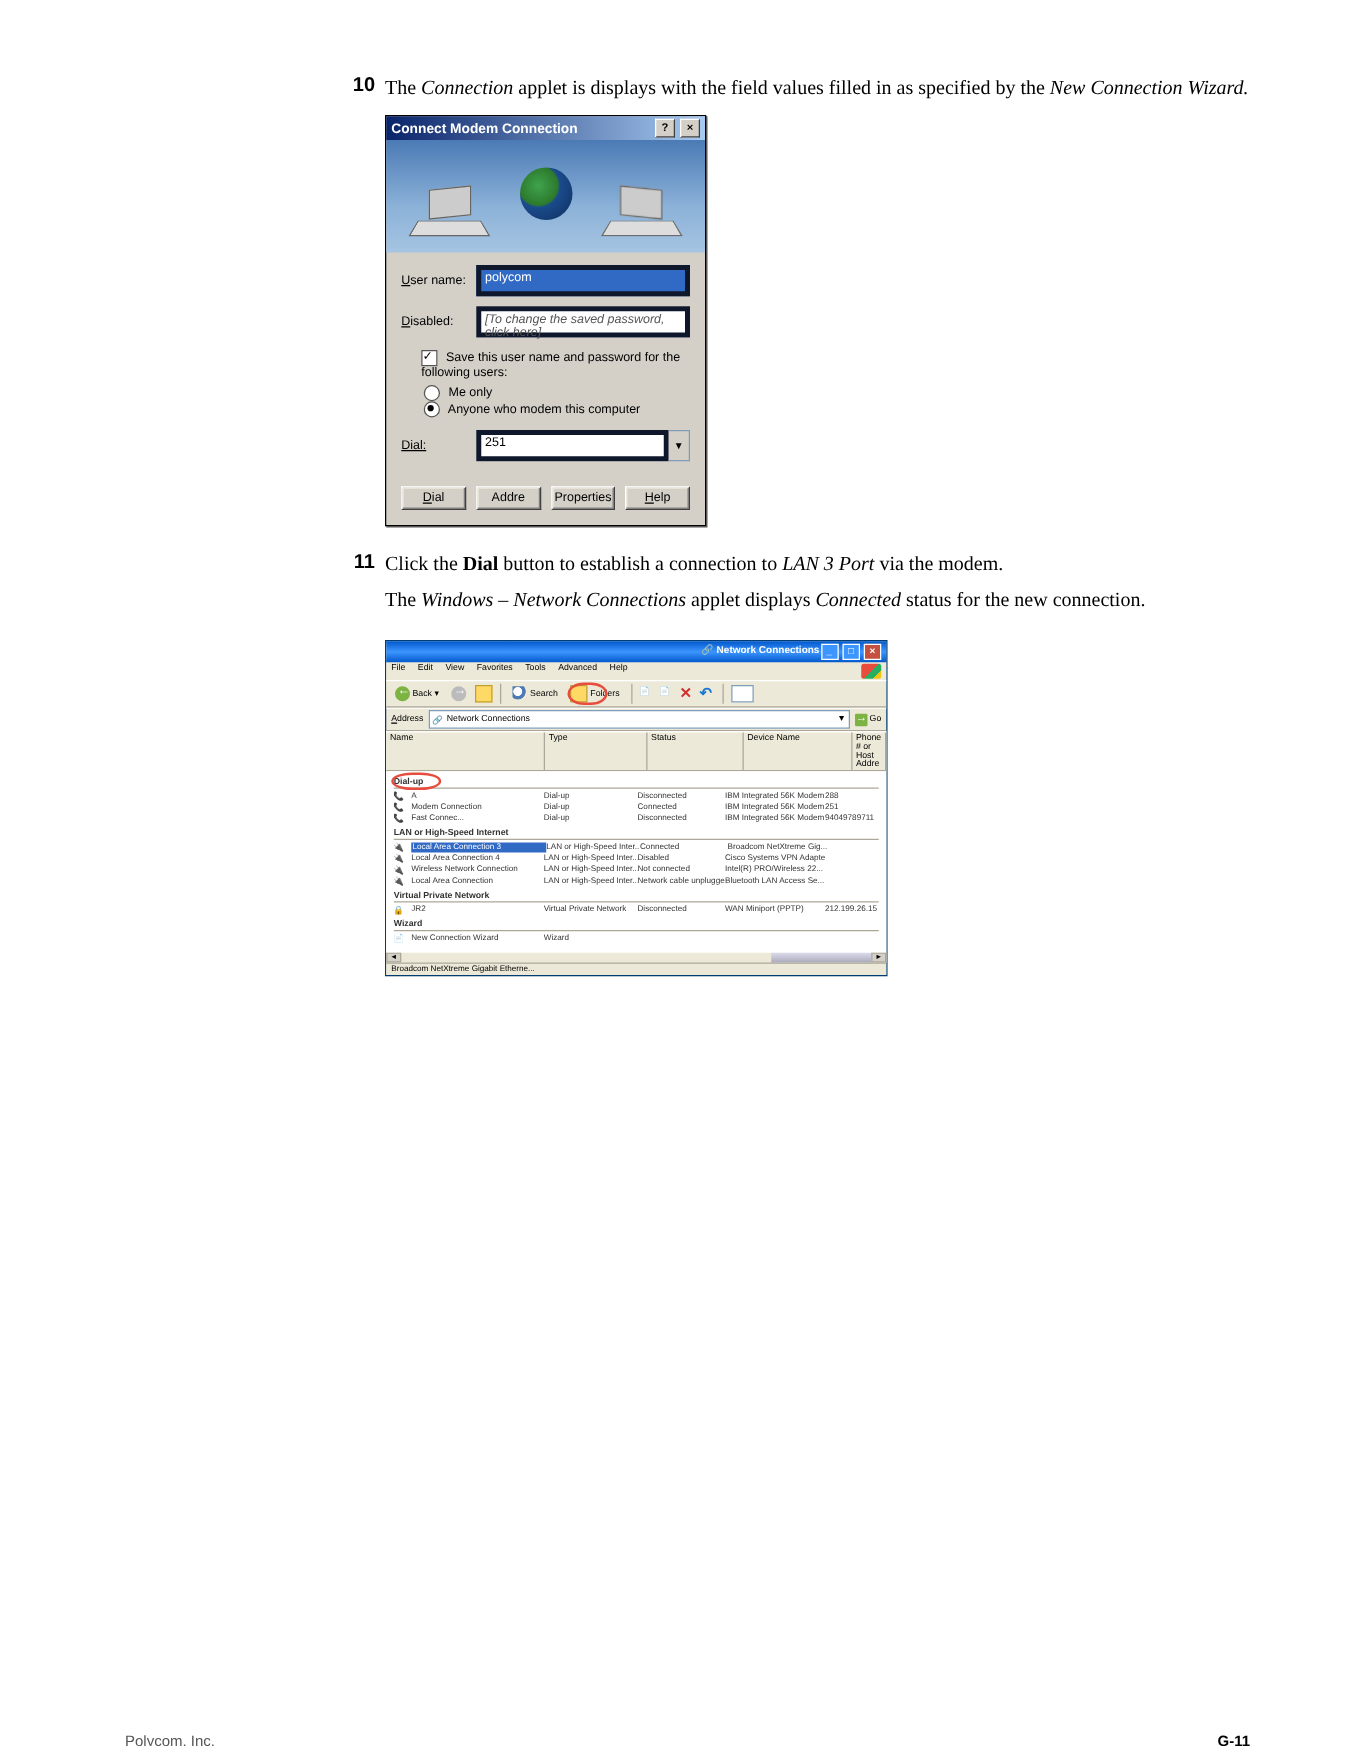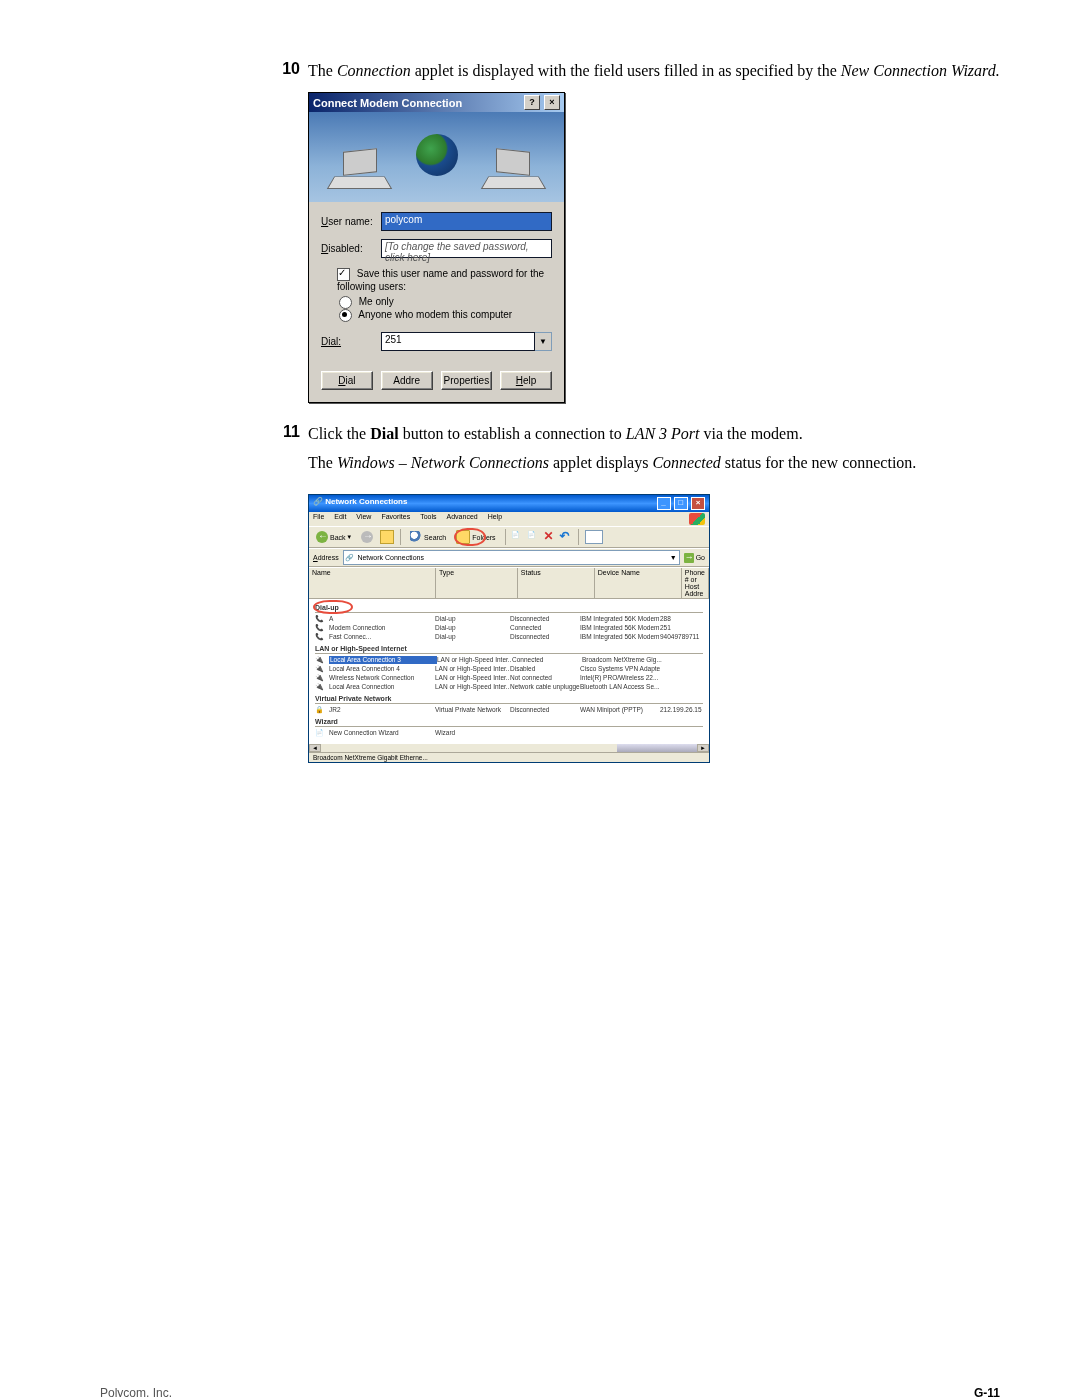--- a/index.html
+++ b/index.html
@@ -430,7 +430,7 @@
     <div class="step">
       <div class="step-num">10</div>
       <div class="step-body">
-        <span>The </span><span class="italic">Connection</span><span> applet is displayed with the field users filled in as specified by the </span><span class="italic">New Connection Wizard.</span>
+        <span>The </span><span class="italic">Connection</span><span> applet is displays with the field values filled in as specified by the </span><span class="italic">New Connection Wizard.</span>
       </div>
     </div>
 

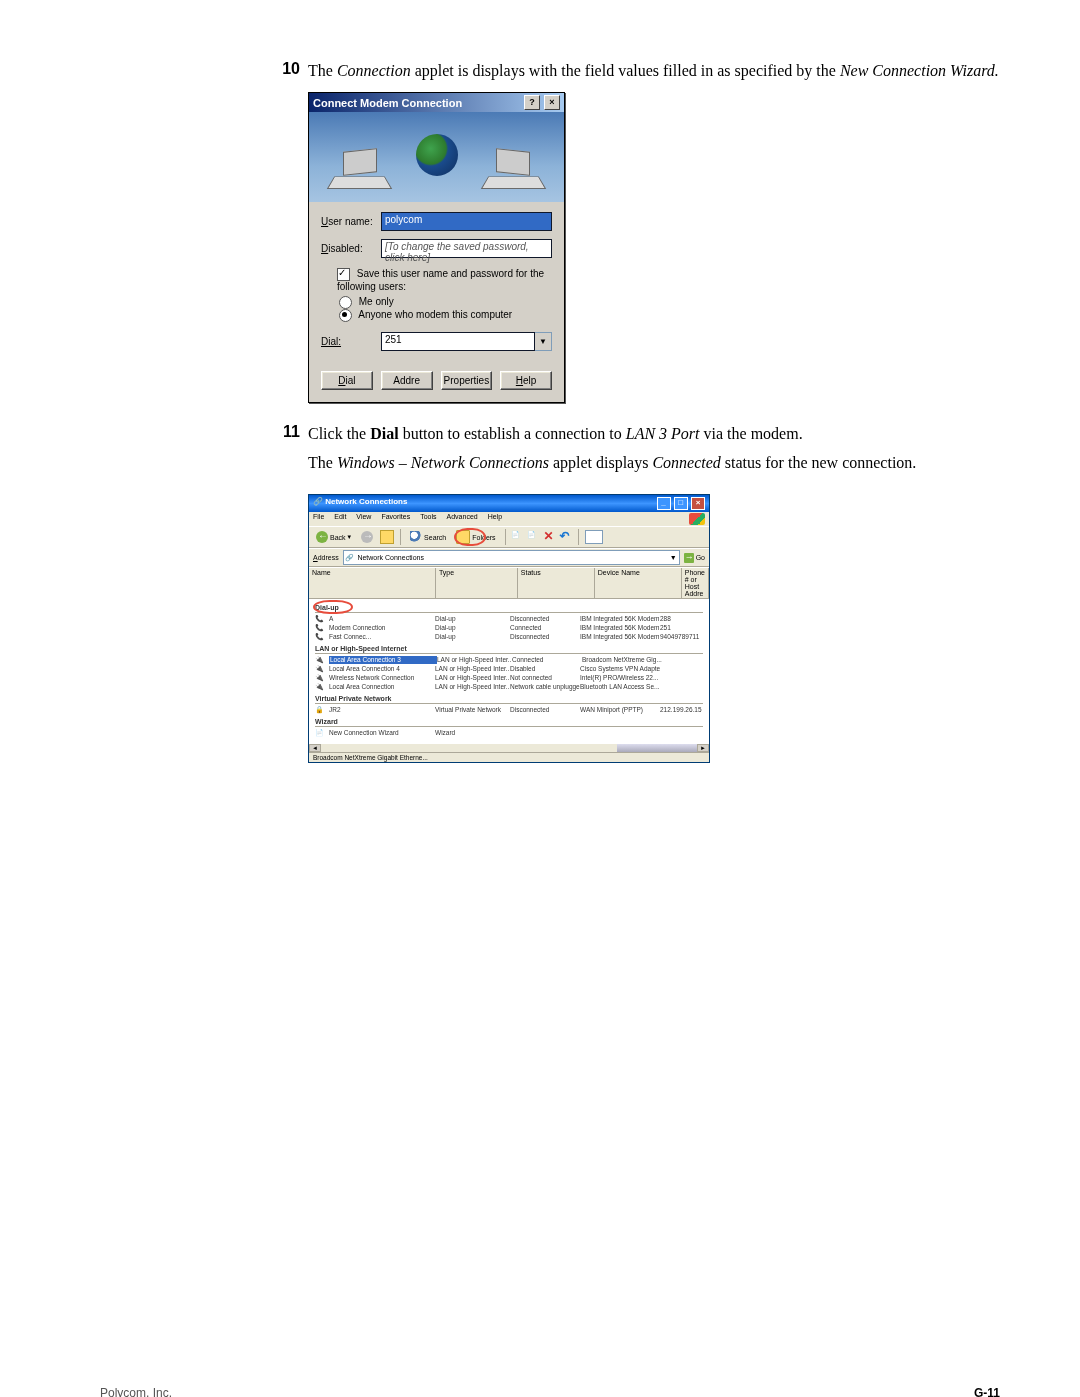--- a/index.html
+++ b/index.html
@@ -142,7 +142,7 @@
   .underline-first::first-letter { text-decoration: underline; }
   .tf {
     flex: 1;
-    border: 1px solid #0f172a;
+    border: 4px solid #0f172a;
     background: #fff;
     font-size: 10px;
     padding: 1px 3px;

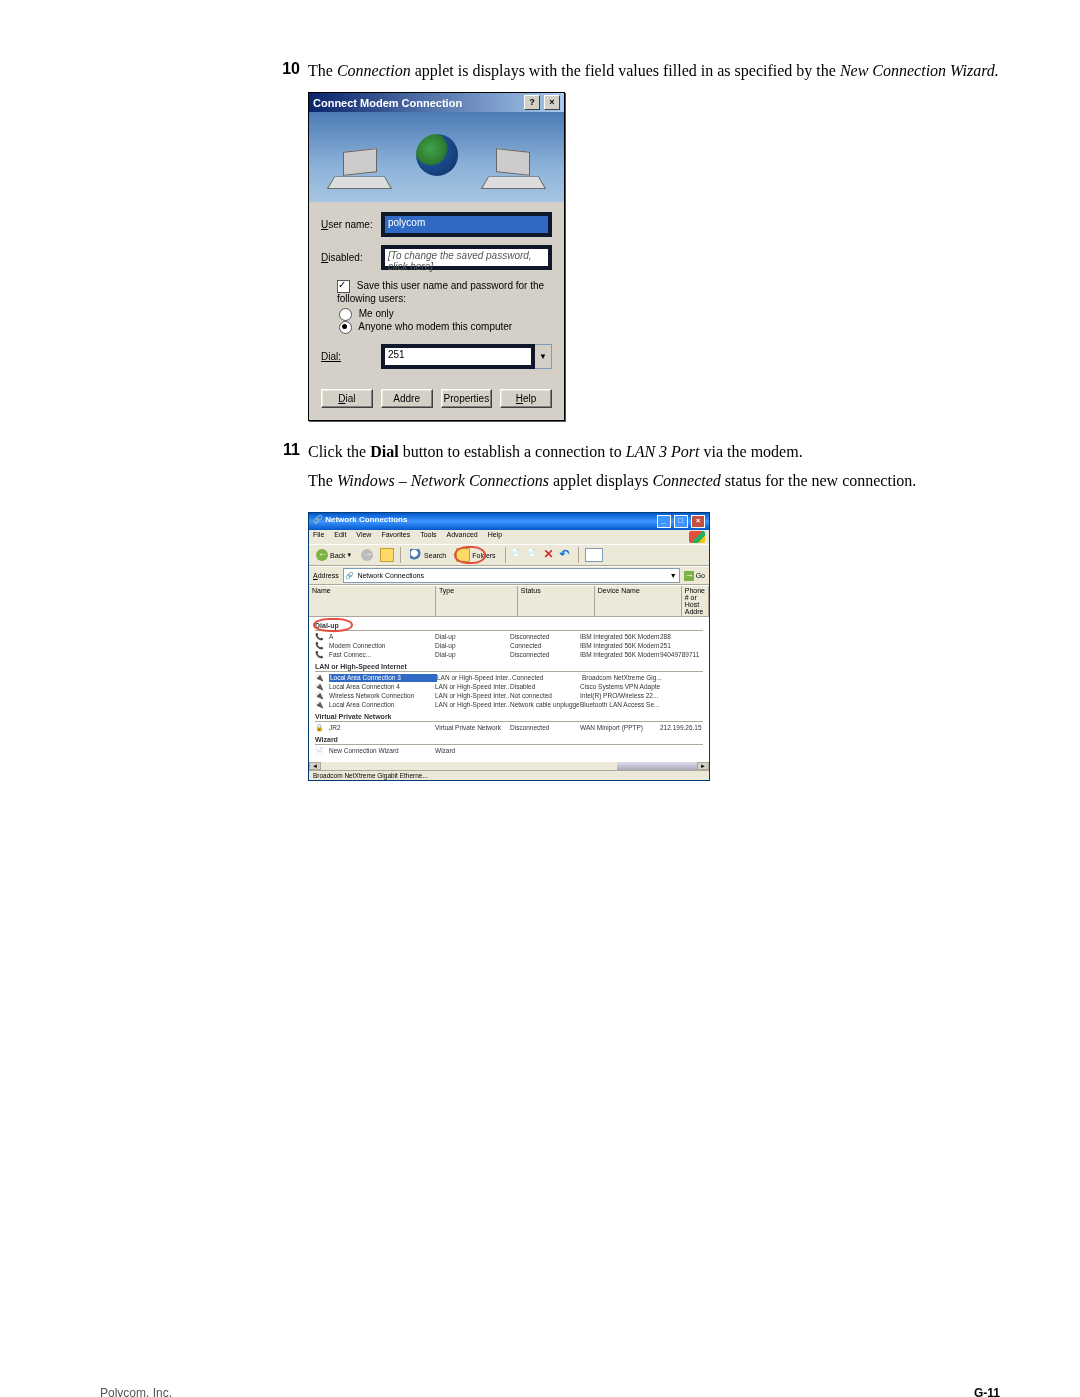--- a/index.html
+++ b/index.html
@@ -237,7 +237,7 @@
     font-weight:bold;
     padding:2px 4px;
     display:flex;
-    justify-content:space-between;
+    justify-content:flex-end;
   }
   .nc-title-btns span {
     display:inline-block;

